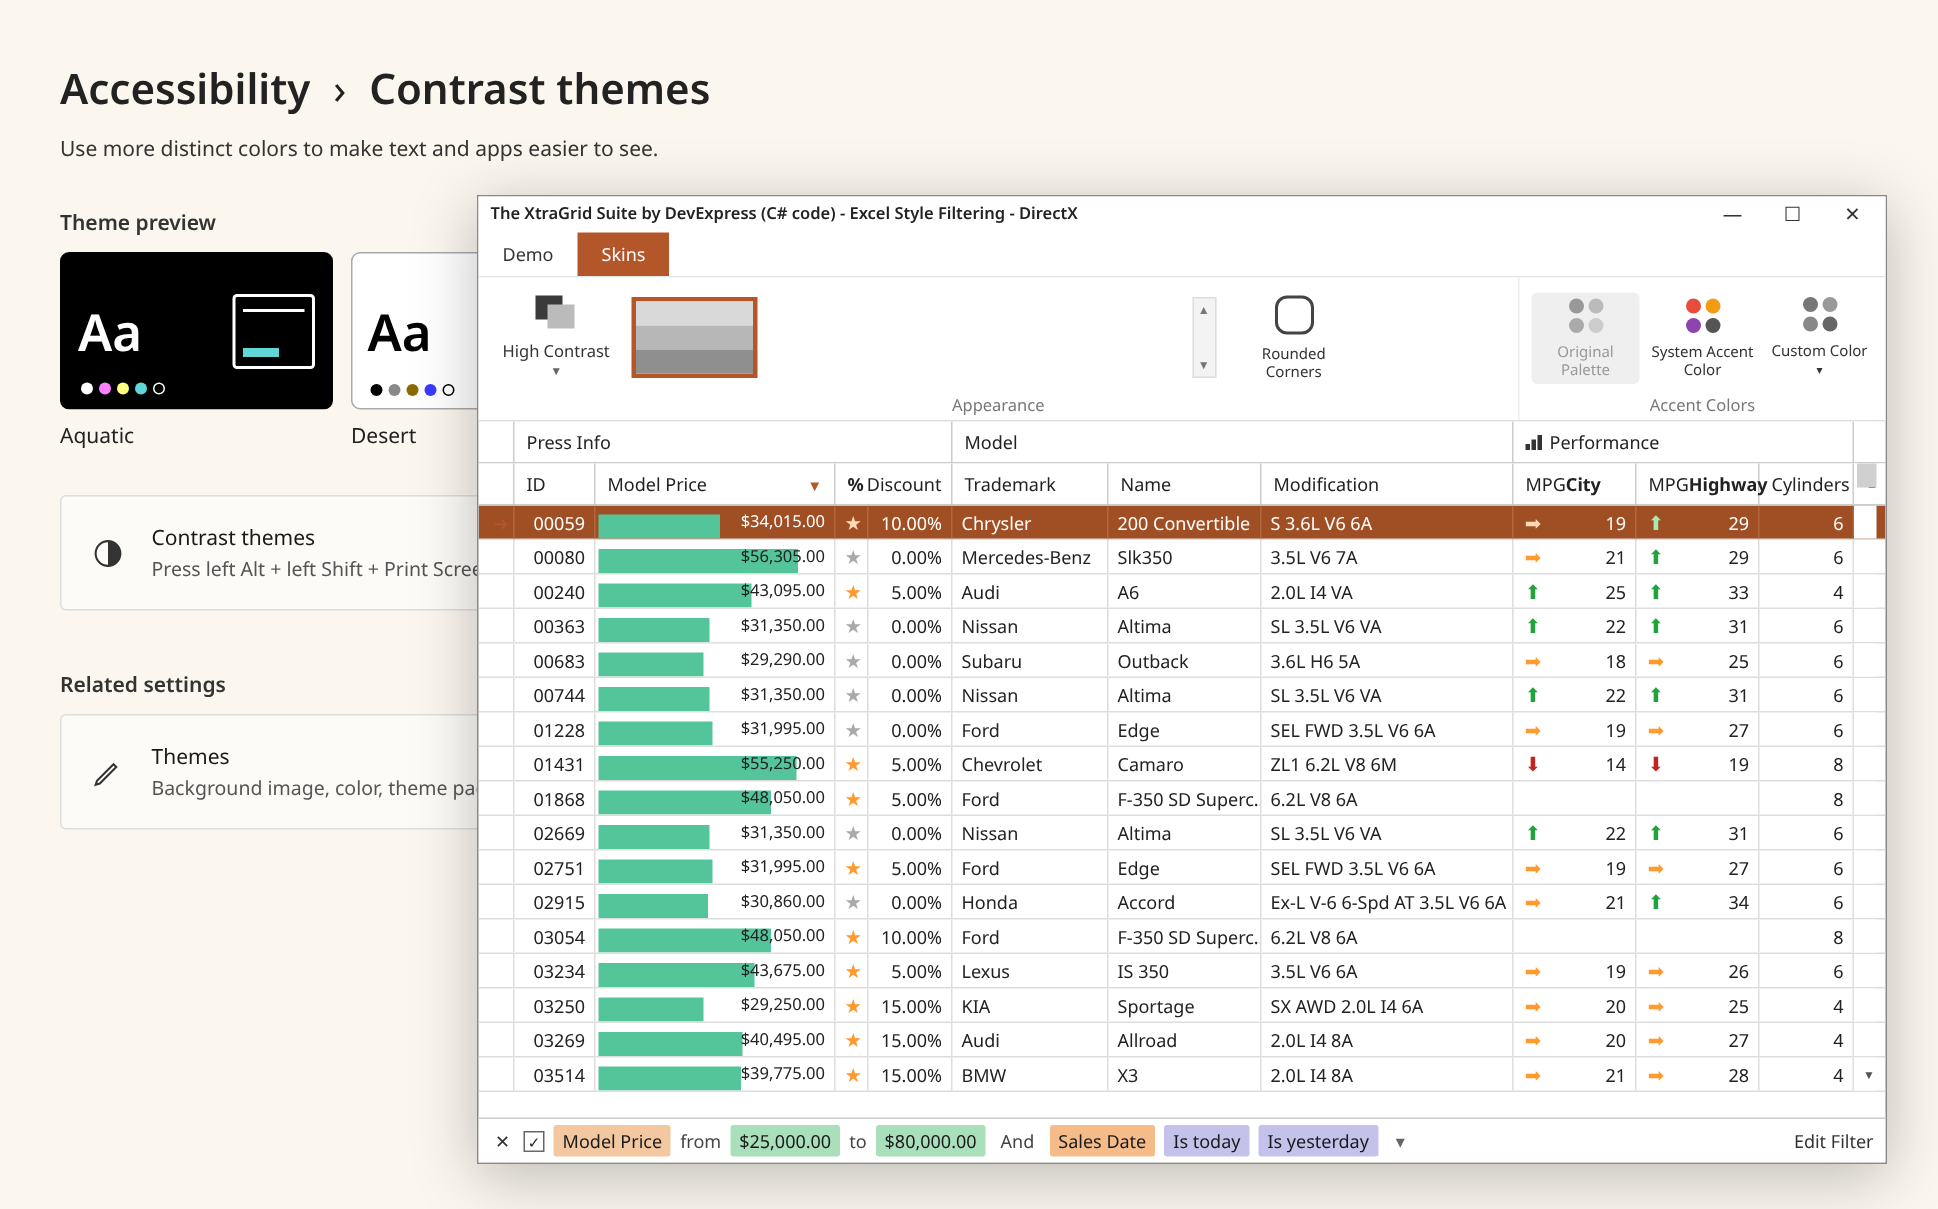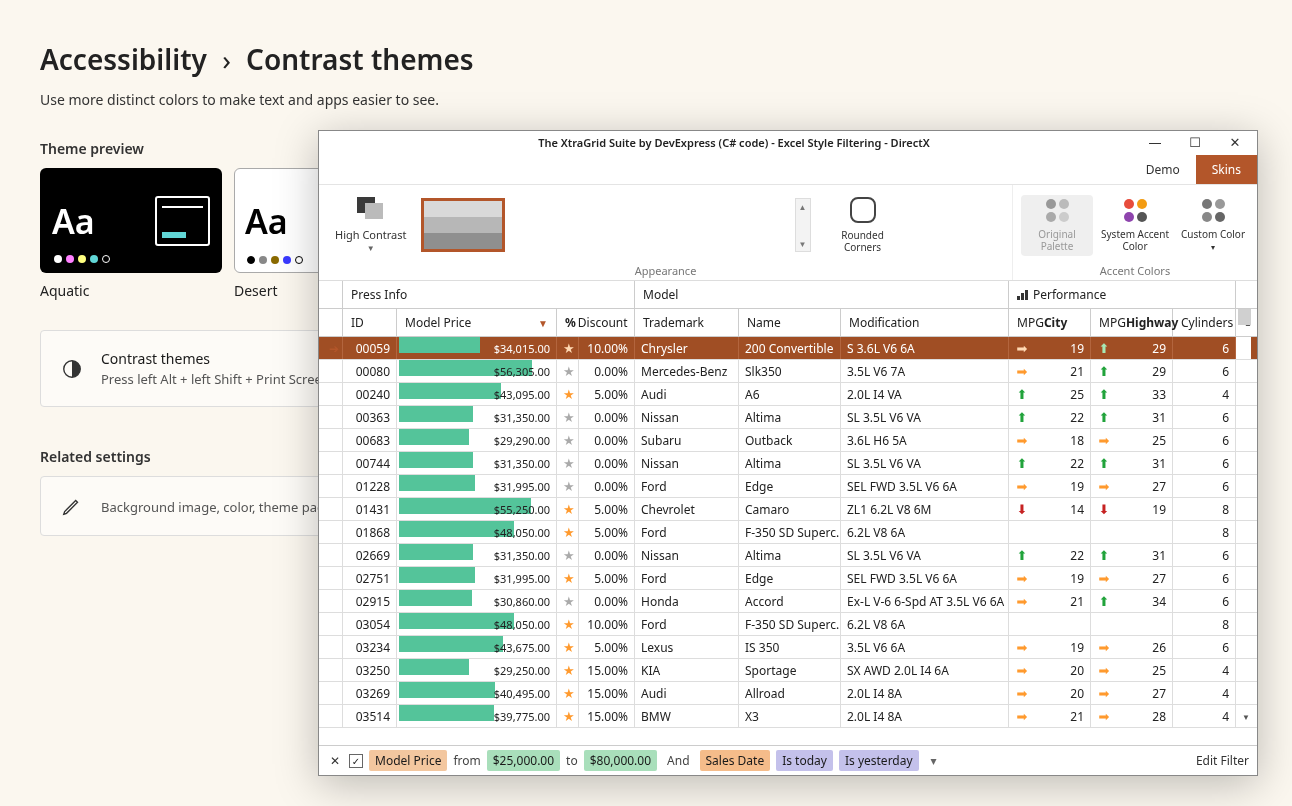--- a/index.html
+++ b/index.html
@@ -65,7 +65,7 @@
   height: 22px; display: flex; align-items: center;
   background: #fff; padding: 0 8px;
 }
-.win-title { flex: 1; text-align: center; font-size: 11px; color: #222; font-weight: 600; }
+.win-title { flex: 1; font-size: 11px; color: #222; font-weight: 600; }
 .win-btns { display: flex; gap: 12px; font-size: 13px; }
 .win-btn { width: 28px; text-align: center; color: #333; cursor: pointer; }
 .tabs { display: flex; background: #fff; border-bottom: 1px solid #e4e4e4; padding-top: 2px; justify-content: flex-end;}

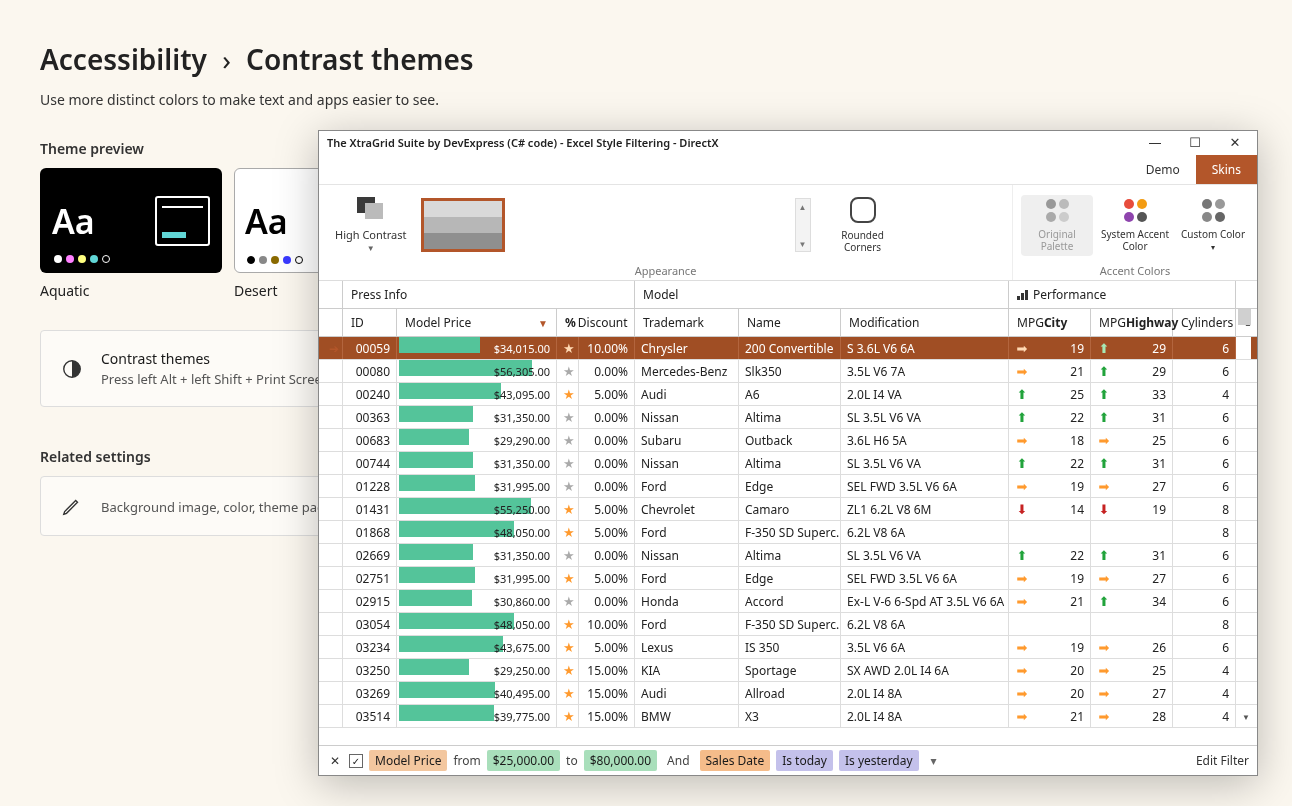--- a/index.html
+++ b/index.html
@@ -68,7 +68,7 @@
 .win-title { flex: 1; font-size: 11px; color: #222; font-weight: 600; }
 .win-btns { display: flex; gap: 12px; font-size: 13px; }
 .win-btn { width: 28px; text-align: center; color: #333; cursor: pointer; }
-.tabs { display: flex; background: #fff; border-bottom: 1px solid #e4e4e4; padding-top: 2px; justify-content: flex-end;}
+.tabs { display: flex; background: #fff; border-bottom: 1px solid #e4e4e4; padding-top: 2px;}
 .tab { padding: 6px 16px; font-size: 12px; color: #333; }
 .tab.active { background: #b3562a; color: #fff; }
 .ribbon {

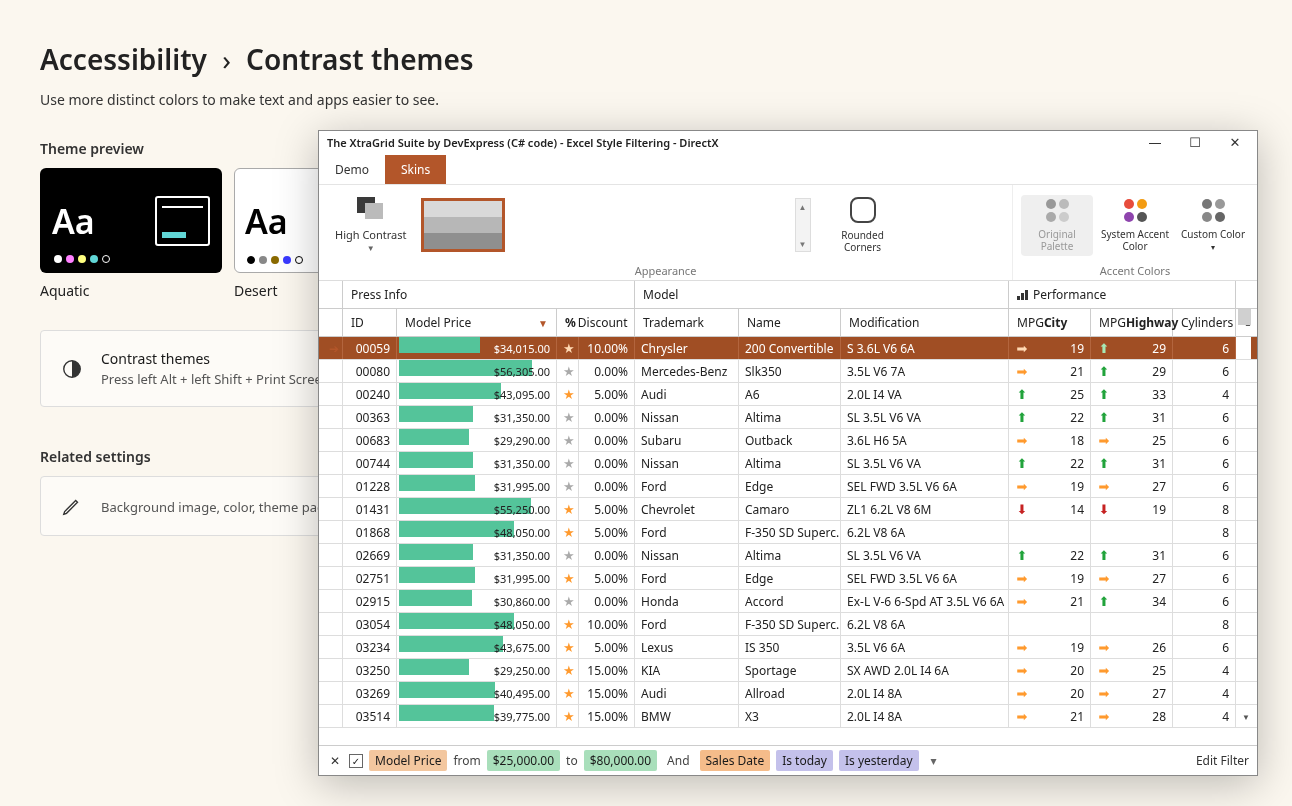--- a/index.html
+++ b/index.html
@@ -146,7 +146,7 @@
 }
 .grid-row.selected .cell { border-right-color: #b3653e; }
 .indicator-arrow { color: #b3562a; font-size: 12px; padding-left: 4px; }
-.price-bar { width: 100%; height: 100%; display: flex; align-items: flex-start; position: relative; }
+.price-bar { width: 100%; height: 100%; display: flex; align-items: flex-end; position: relative; }
 .price-bar .bar {
   height: 16px; background: #54c49a; position: relative;
 }

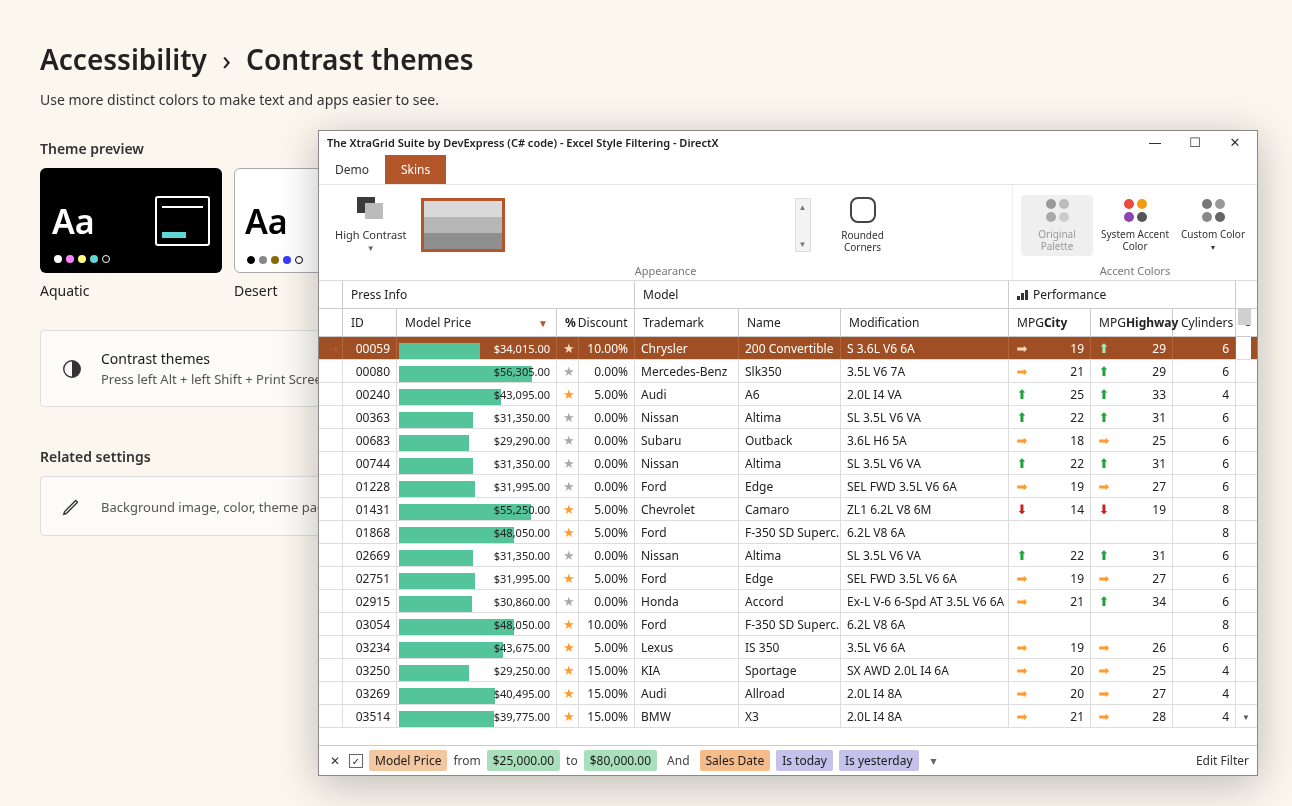--- a/index.html
+++ b/index.html
@@ -245,6 +245,7 @@
         <path d="M3 21l3-1 12-12-2-2L4 18l-1 3z" fill="none" stroke="#333" stroke-width="1.5"></path>
       </svg>
     <div>
+      <div class="title">Themes</div>
       <div class="desc">Background image, color, theme packs</div>
     </div>
   </div>

